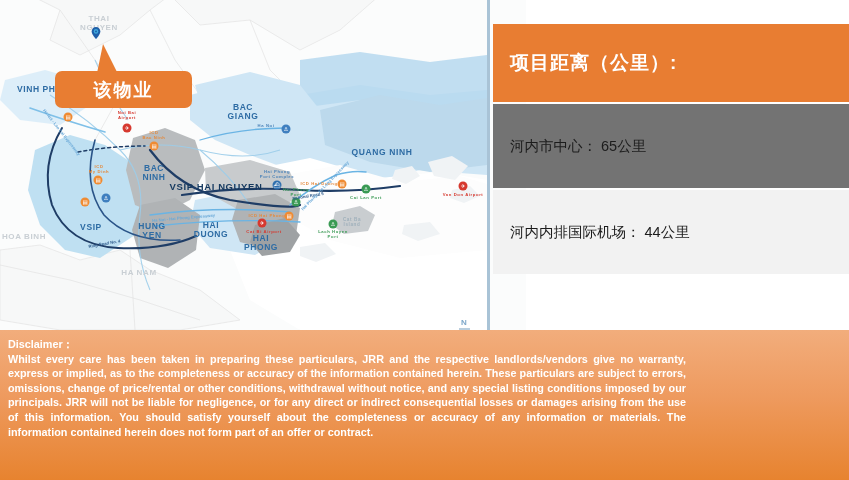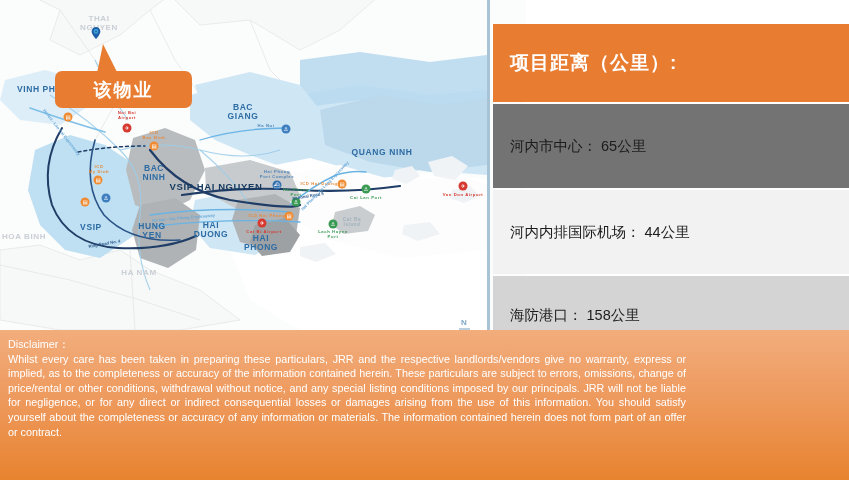--- a/index.html
+++ b/index.html
@@ -290,9 +290,6 @@
     <div class="dist-row" id="dist-row-1">
       <span>河内内排国际机场： 44公里</span>
     </div>
-    <div class="dist-row" id="dist-row-2">
-      <span>海防港口： 158公里</span>
-    </div>
   </div>
 
   <div id="disclaimer-band">

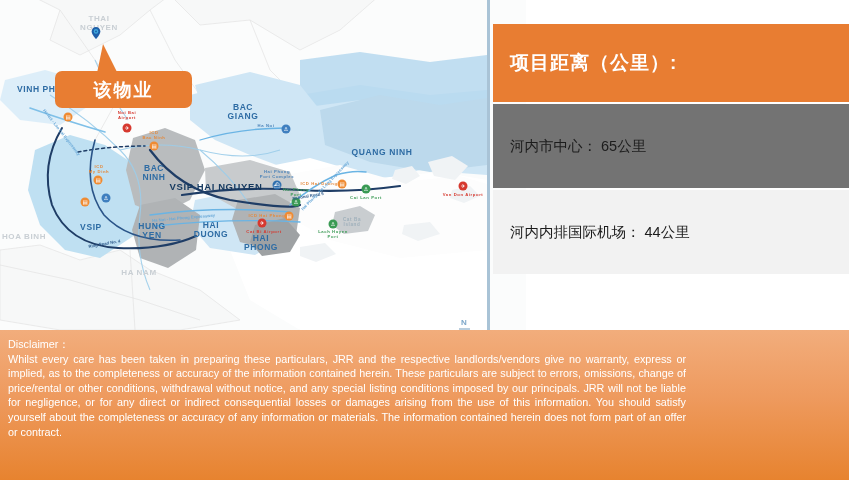--- a/index.html
+++ b/index.html
@@ -106,7 +106,7 @@
   }
   #disclaimer-text {
     position: absolute; left: 8px; top: 7px; width: 678px;
-    color: #ffffff; font-size: 10.8px; line-height: 14.6px;
+    color: #ffffff; font-size: 10.8px; line-height: 14.6px; font-weight: bold;
   }
   #disclaimer-title { font-size: 10.8px; }
   #disclaimer-body { text-align: justify; text-align-last: left; }

